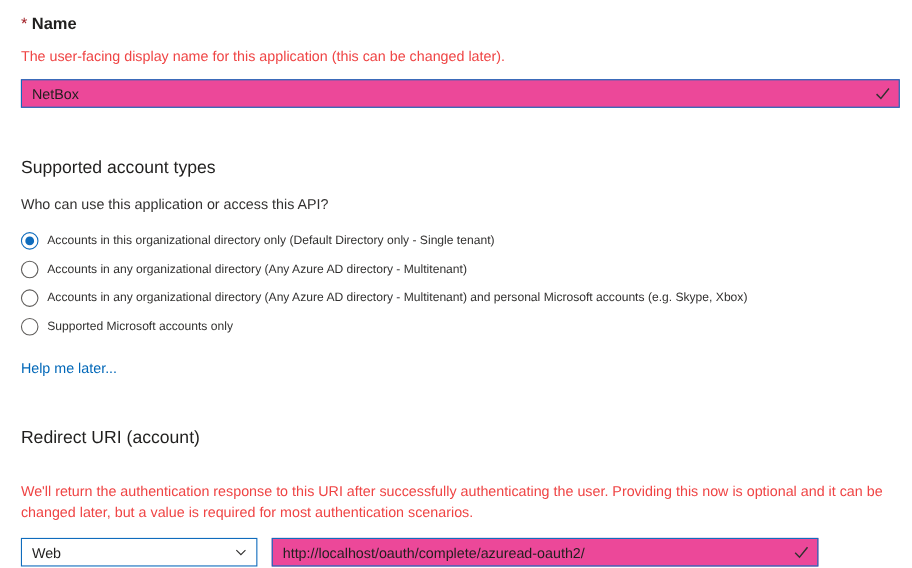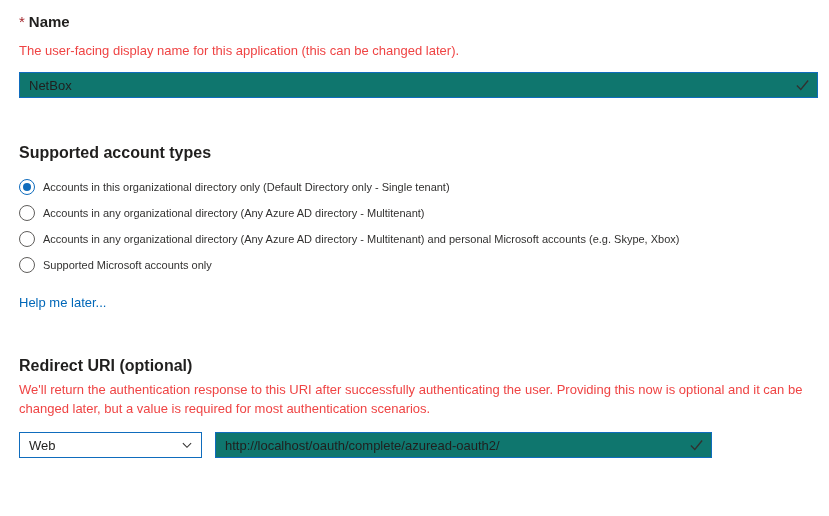--- a/index.html
+++ b/index.html
@@ -41,7 +41,7 @@
     width: 100%;
     height: 26px;
     border: 1px solid #0f6cbd;
-    background: #0f766e;
+    background: #ec4899;
     padding: 0 28px 0 9px;
     font-family: "Liberation Sans", "DejaVu Sans", sans-serif;
     font-size: 13px;

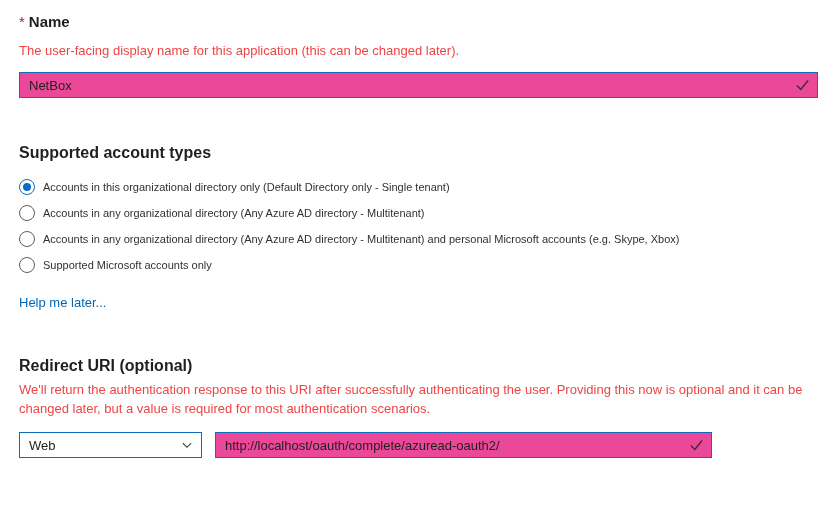--- a/index.html
+++ b/index.html
@@ -60,7 +60,7 @@
   .section-heading {
     margin-top: 44px;
     font-size: 16px;
-    font-weight: 700;
+    font-weight: 400;
     line-height: 21px;
     color: #201f1e;
   }

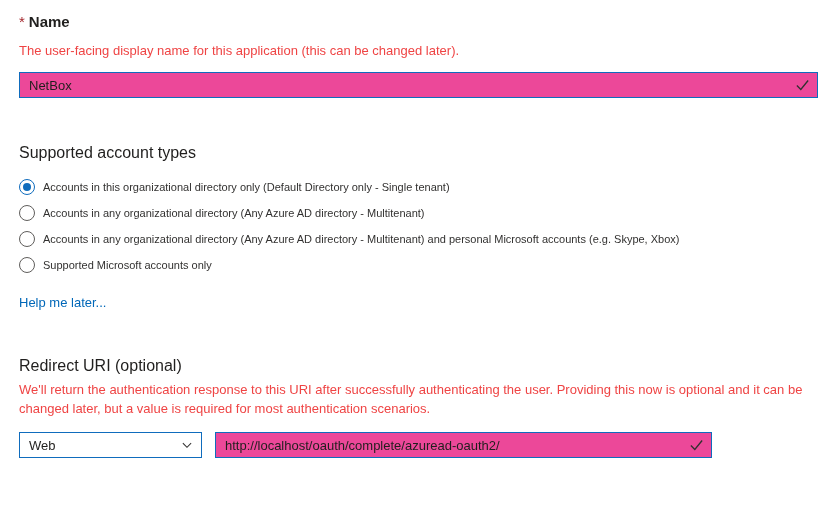--- a/index.html
+++ b/index.html
@@ -156,6 +156,7 @@
 
   
   <div class="section-heading">Supported account types</div>
+  <div class="question">Who can use this application or access this API?</div>
 
   <div class="radio-group">
     <div class="radio-row">

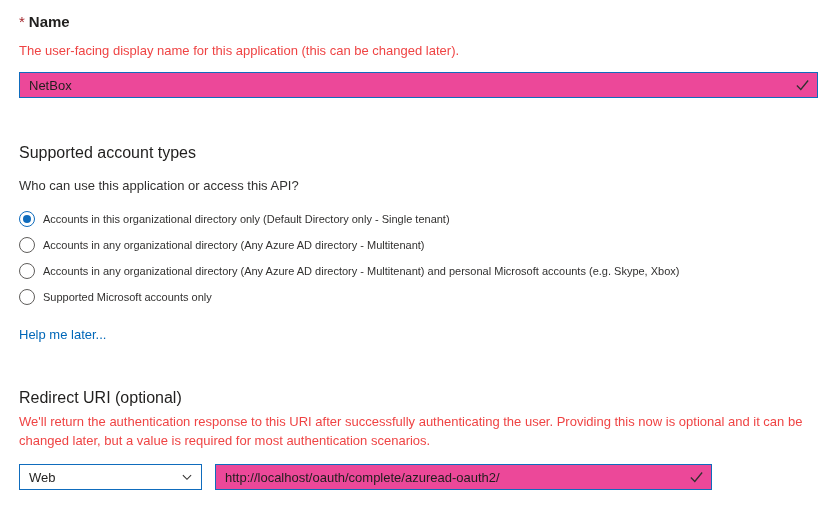--- a/index.html
+++ b/index.html
@@ -180,7 +180,7 @@
   <a class="help-link">Help me later...</a>
 
   
-  <div class="section-heading">Redirect URI (optional)</div>
+  <div class="section-heading">Redirect URI (account)</div>
   <div class="desc wrap">We'll return the authentication response to this URI after successfully authenticating the user. Providing this now is optional and it can be changed later, but a value is required for most authentication scenarios.</div>
 
   <div class="uri-row">

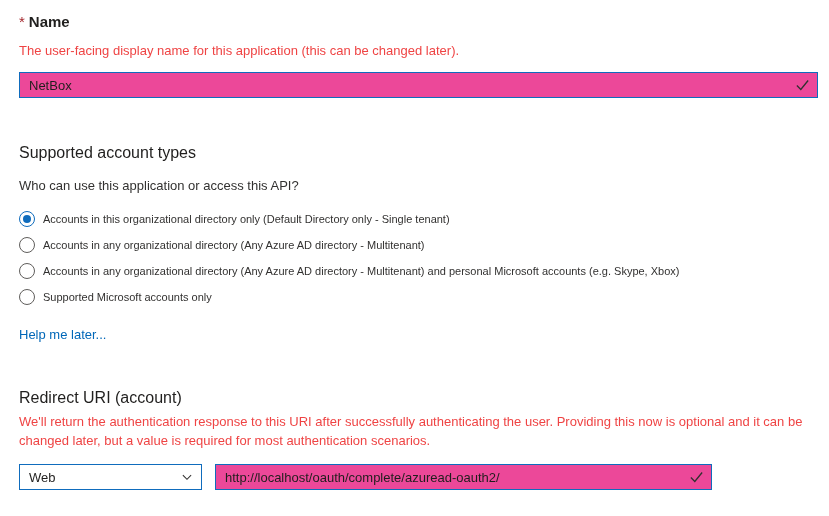--- a/index.html
+++ b/index.html
@@ -30,7 +30,7 @@
     line-height: 18px;
     color: #ef4444;
   }
-  .desc.wrap { max-width: 795px; line-height: 19px; margin-top: 4px; }
+  .desc.wrap { max-width: 795px; line-height: 19px; margin-top: 28px; }
 
   .input-wrap {
     position: relative;

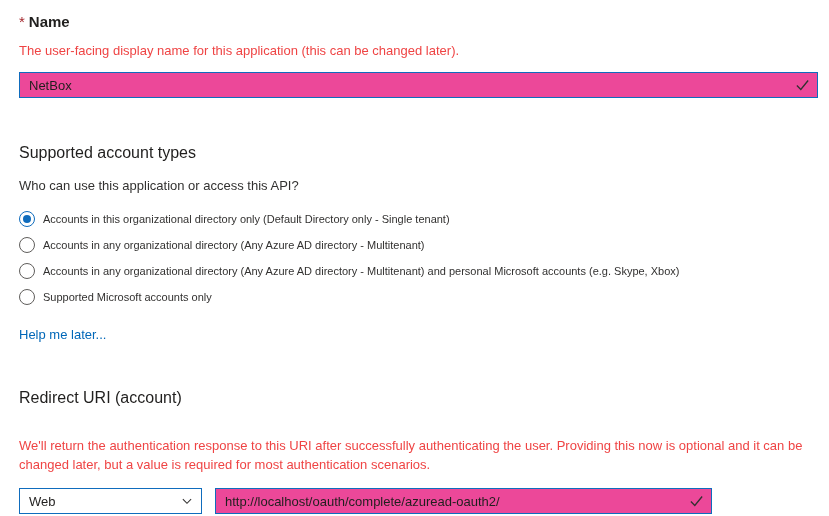--- a/index.html
+++ b/index.html
@@ -121,7 +121,7 @@
     gap: 13px;
   }
   .select-box {
-    width: 183px;
+    width: 215px;
     height: 26px;
     border: 1px solid #0f6cbd;
     background: #ffffff;

